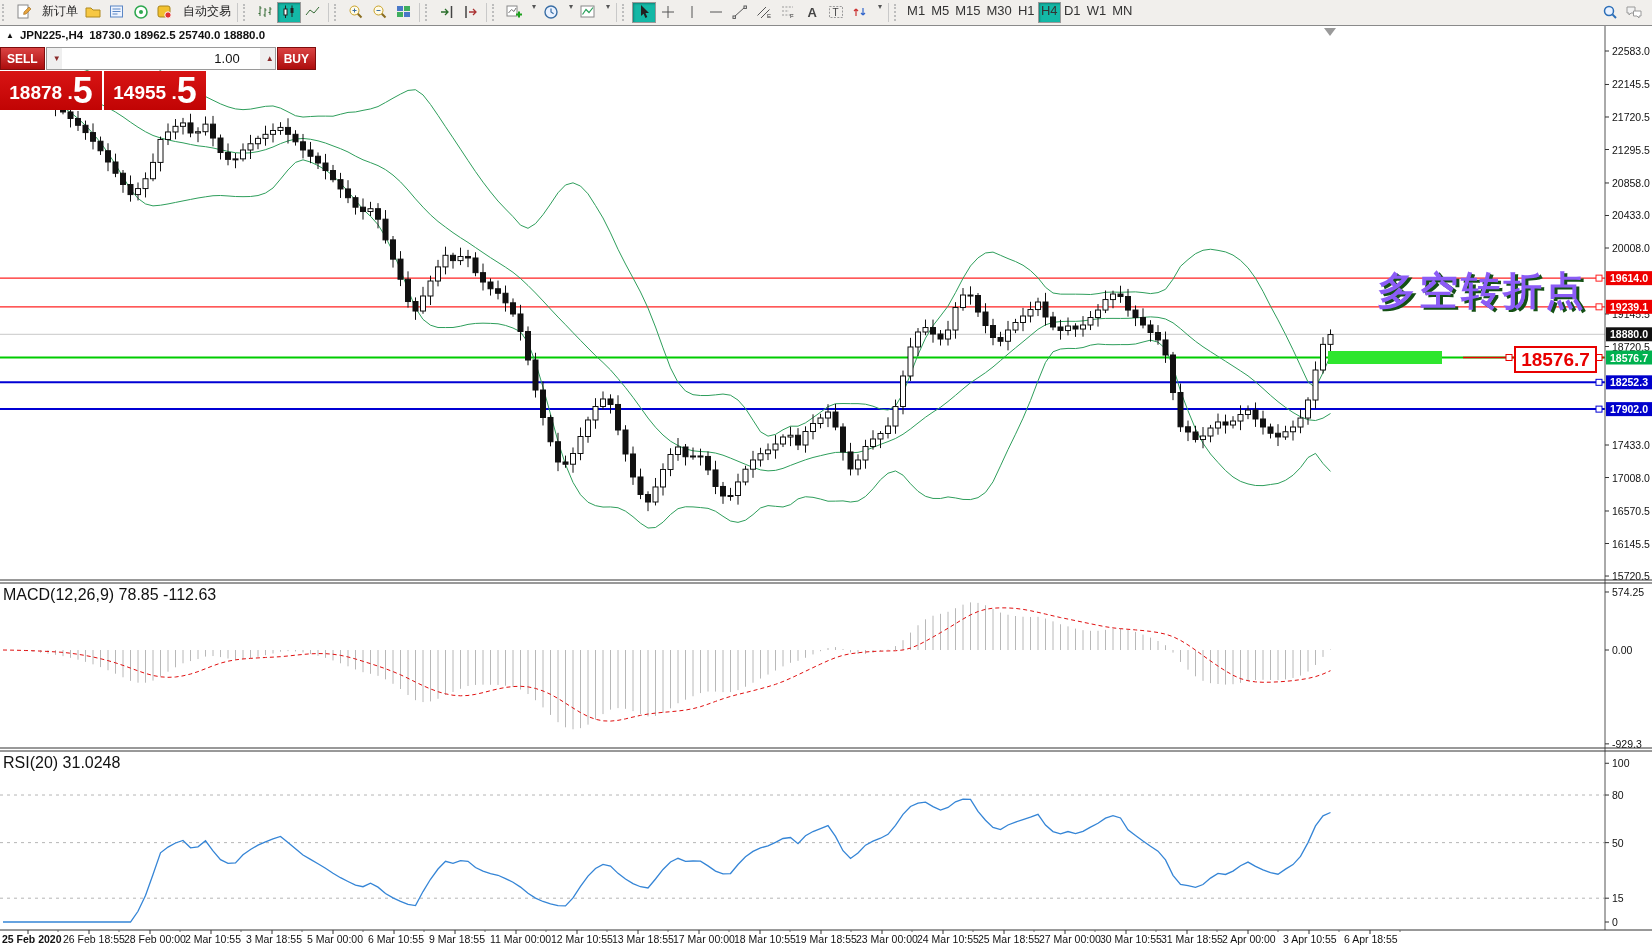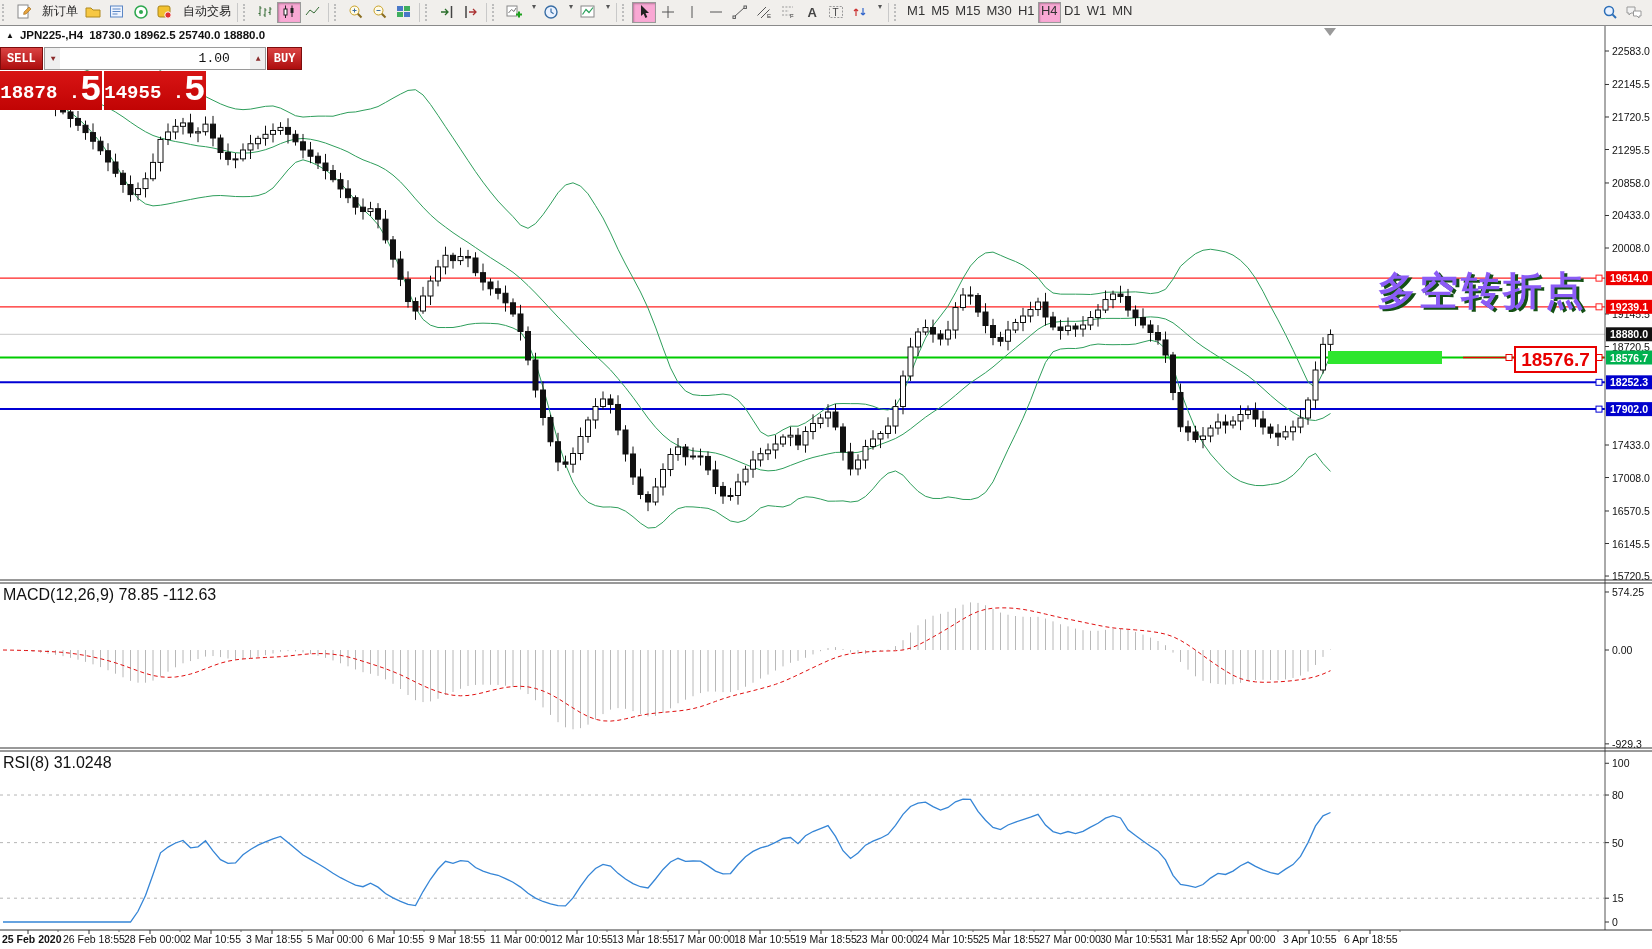--- a/index.html
+++ b/index.html
@@ -11,7 +11,7 @@
   .grip{width:5px;height:17px;border-left:2px dotted #bdbdbd;margin:0 3px 0 2px;}
   .tb-btn{height:21px;min-width:23px;padding:0 2px;display:flex;align-items:flex-start;justify-content:center;
     border:1px solid transparent;background:transparent;cursor:default;gap:9px;font-family:inherit;font-size:12px;color:#222;}
-  .tb-btn.pressed{border:1px solid #9a9a9a;background:#f9a8d4;box-shadow:inset 1px 1px 2px rgba(0,0,0,.28);}
+  .tb-btn.pressed{border:1px solid #9a9a9a;background:#14b8a6;box-shadow:inset 1px 1px 2px rgba(0,0,0,.28);}
   .tb-btn .lbl{white-space:nowrap;}
   .caret{font-size:8px;color:#555;line-height:8px;}
   .sep{width:1px;height:19px;background:#c9c9c9;margin:0 3px;}

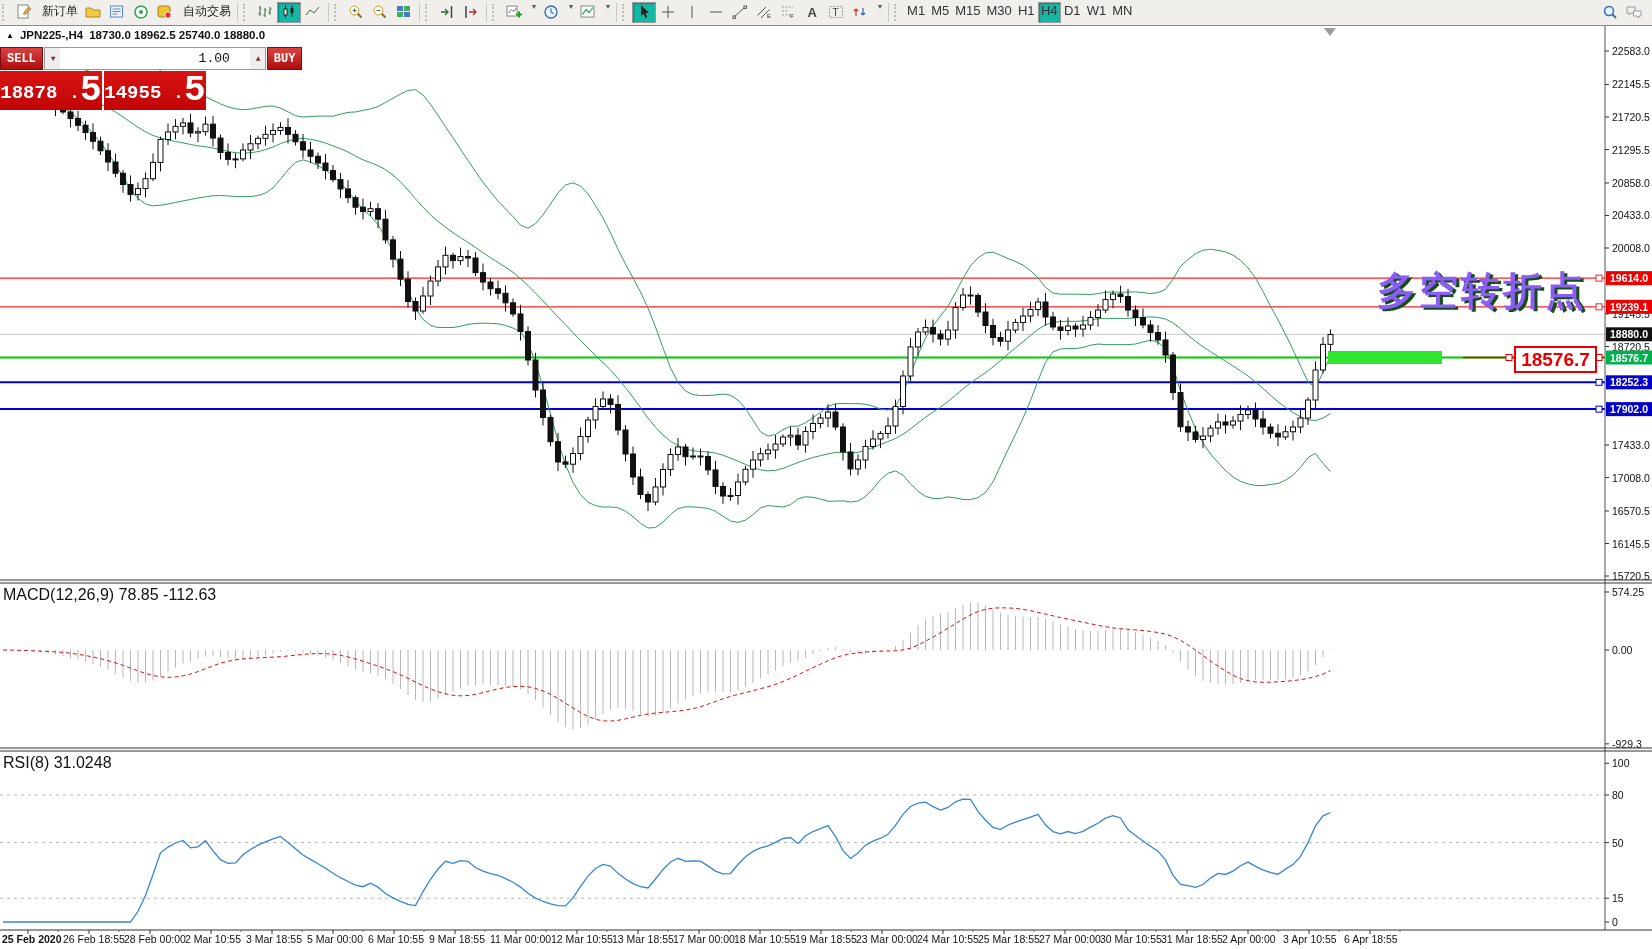--- a/index.html
+++ b/index.html
@@ -28,7 +28,7 @@
     border:2px solid #e80000;color:#e80000;font-size:19px;font-weight:700;text-align:center;line-height:23px;}
   .panel-label{position:absolute;z-index:12;font-size:16px;color:#111;}
   
-  .oct{position:absolute;left:0;top:47px;width:206px;z-index:13;font-family:Liberation Mono, monospace;}
+  .oct{position:absolute;left:0;top:47px;width:206px;z-index:13;}
   .oct-row1{display:flex;height:23px;}
   .trade-btn{width:46px;background:linear-gradient(#da4343,#ad0d0d);color:#fff;font-size:12px;font-weight:700;
     border:1px solid #7d0d0d;font-family:inherit;}

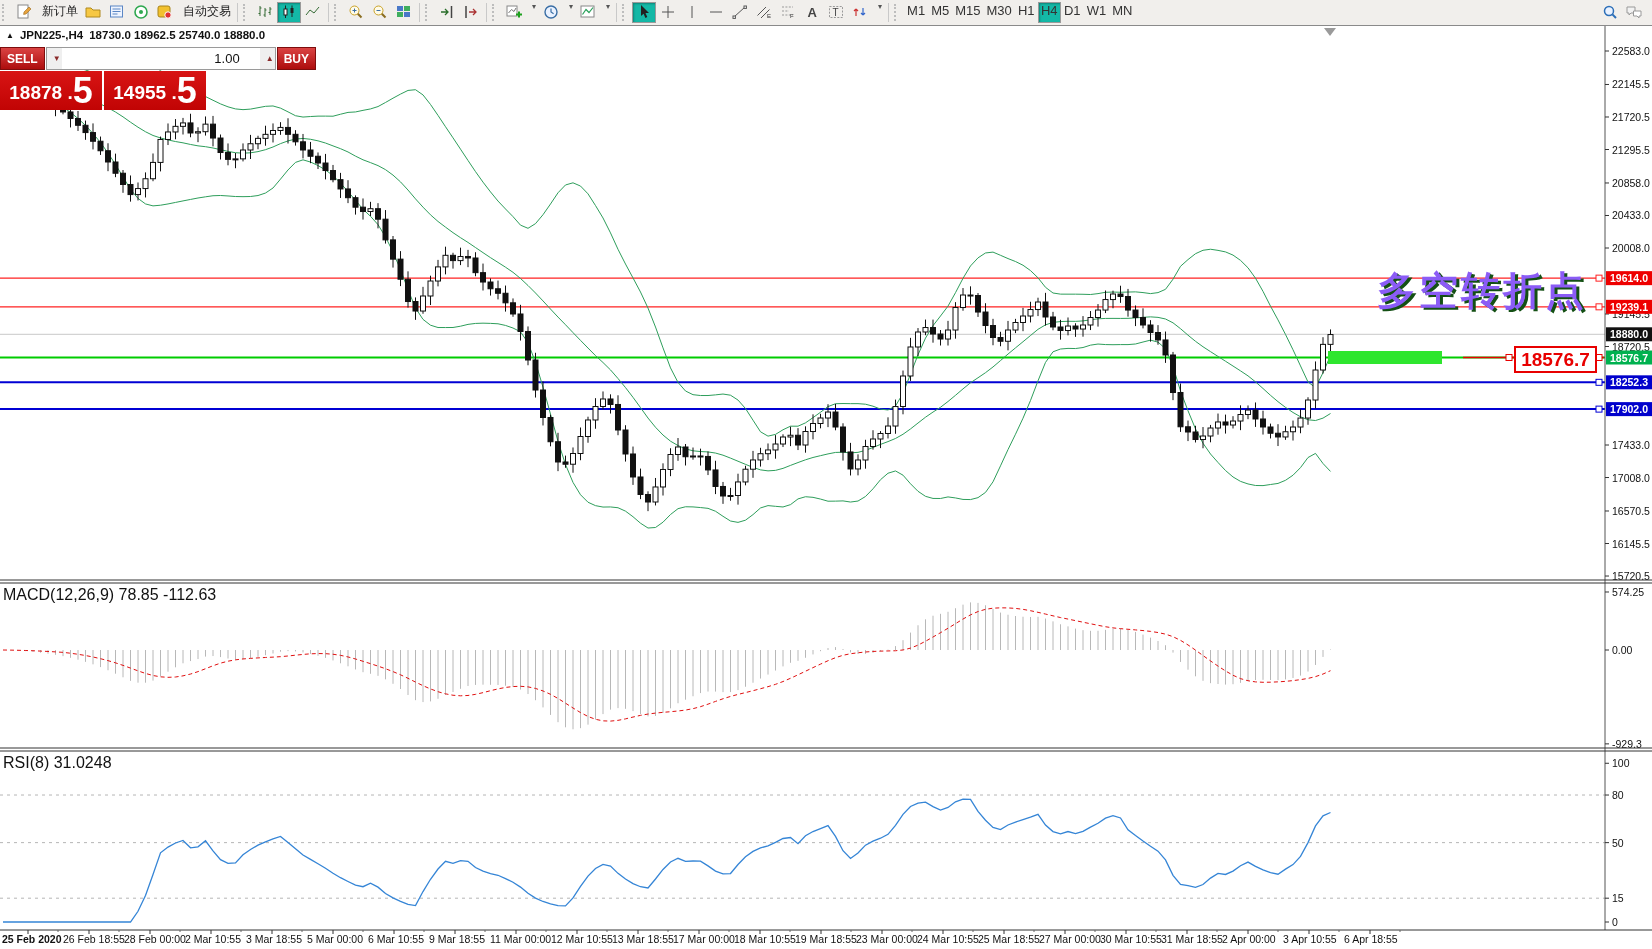--- a/index.html
+++ b/index.html
@@ -1074,7 +1074,7 @@
   <span>MACD(12,26,9)</span>&nbsp;<span>78.85 -112.63</span>
 </div>
 <div class="panel-label" style="left:3px;top:754px">
-  <span>RSI(8)</span>&nbsp;<span>31.0248</span>
+  <span>RSI(20)</span>&nbsp;<span>31.0248</span>
 </div>
 
 </body></html>

